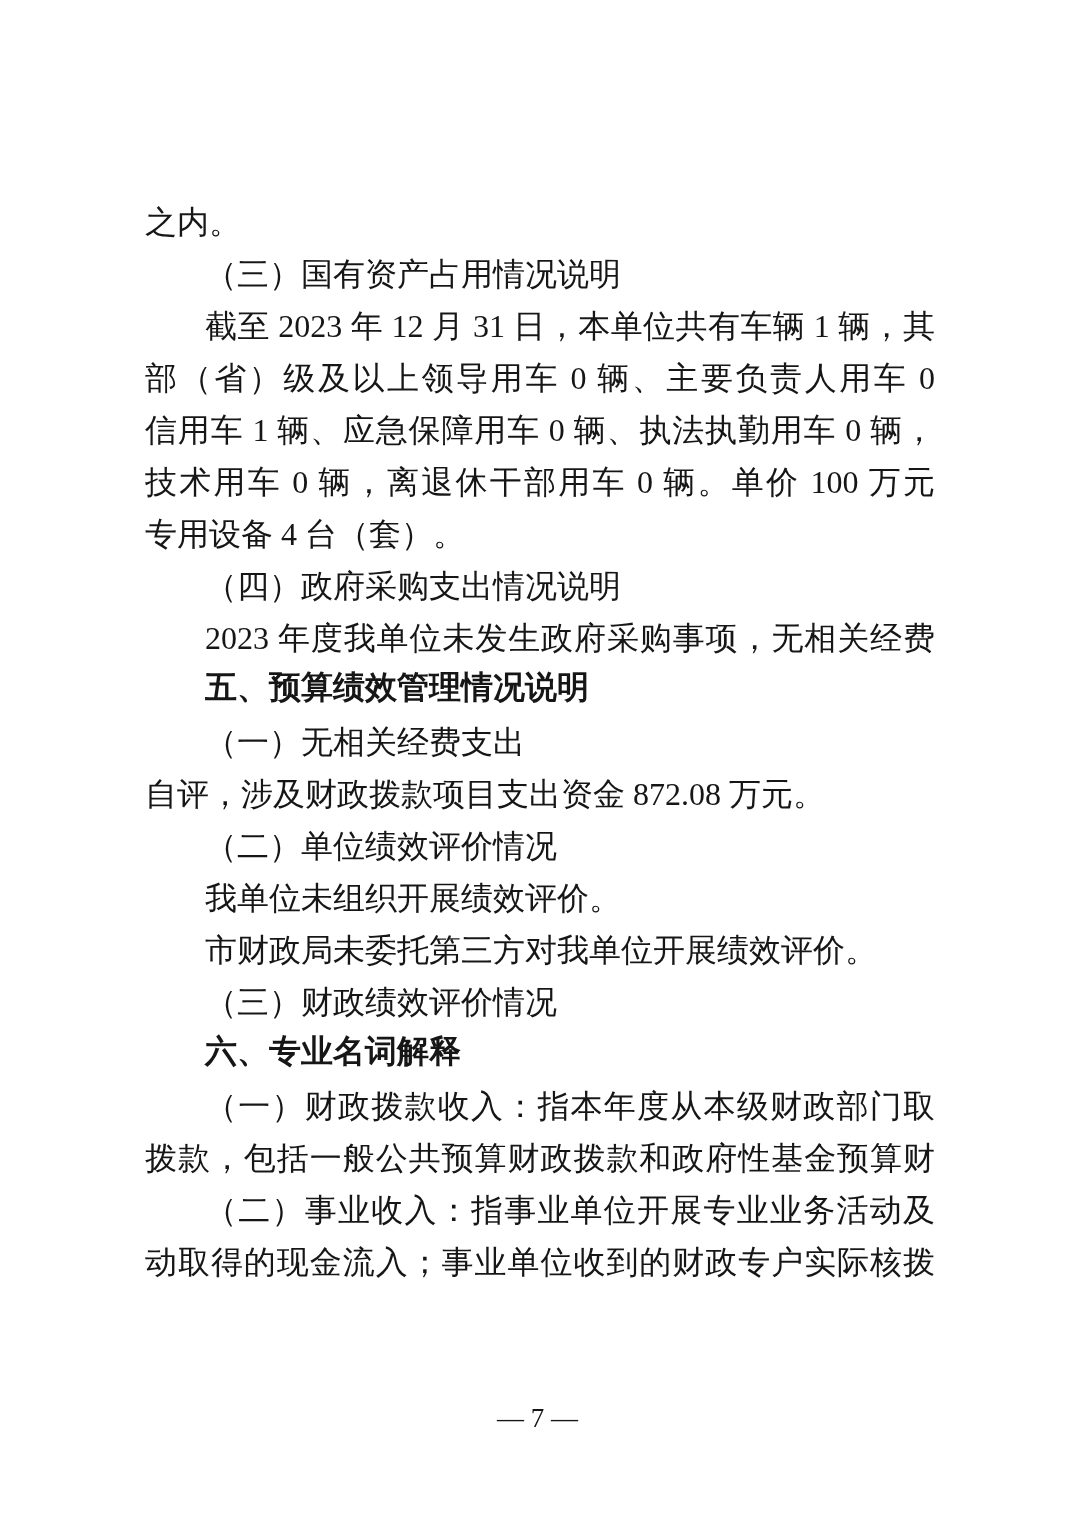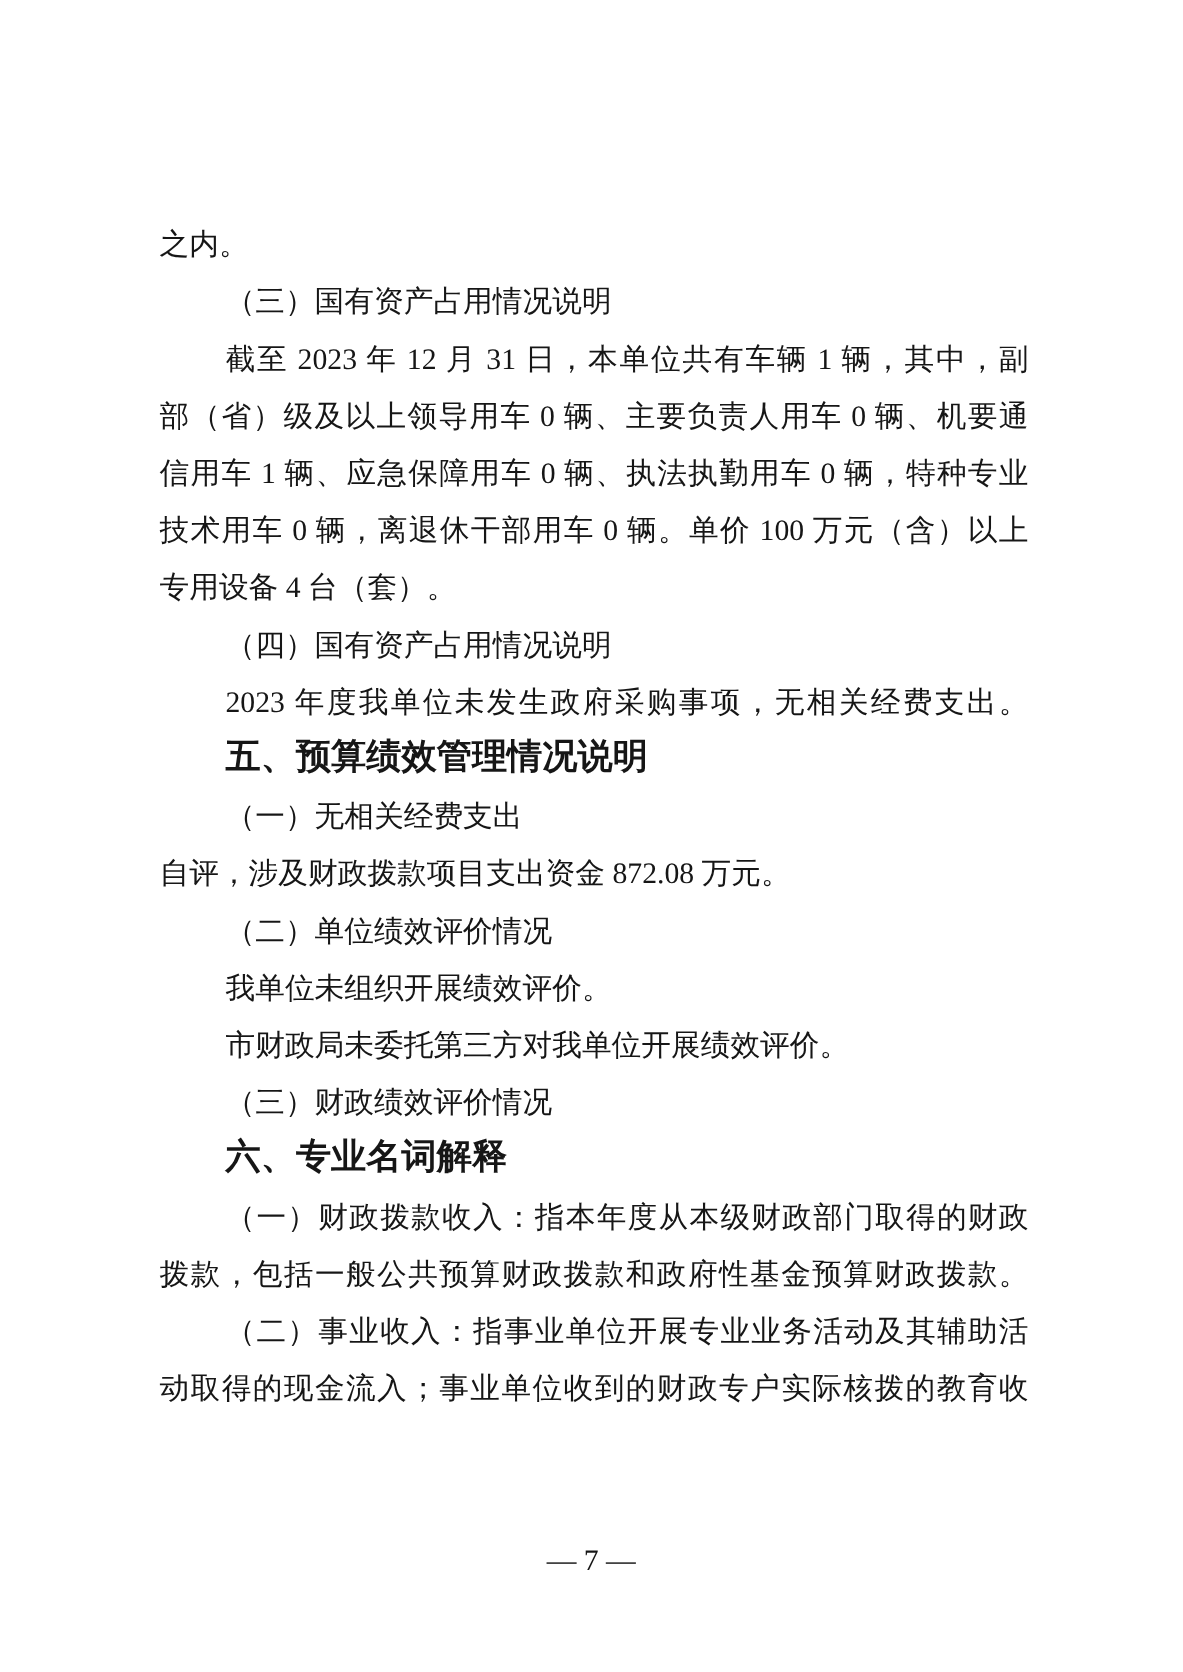--- a/index.html
+++ b/index.html
@@ -25,7 +25,7 @@
   .line {
     height: 52px;
     line-height: 52px;
-    font-size: 27px;
+    font-size: 32px;
     color: #161616;
     overflow: hidden;
   }

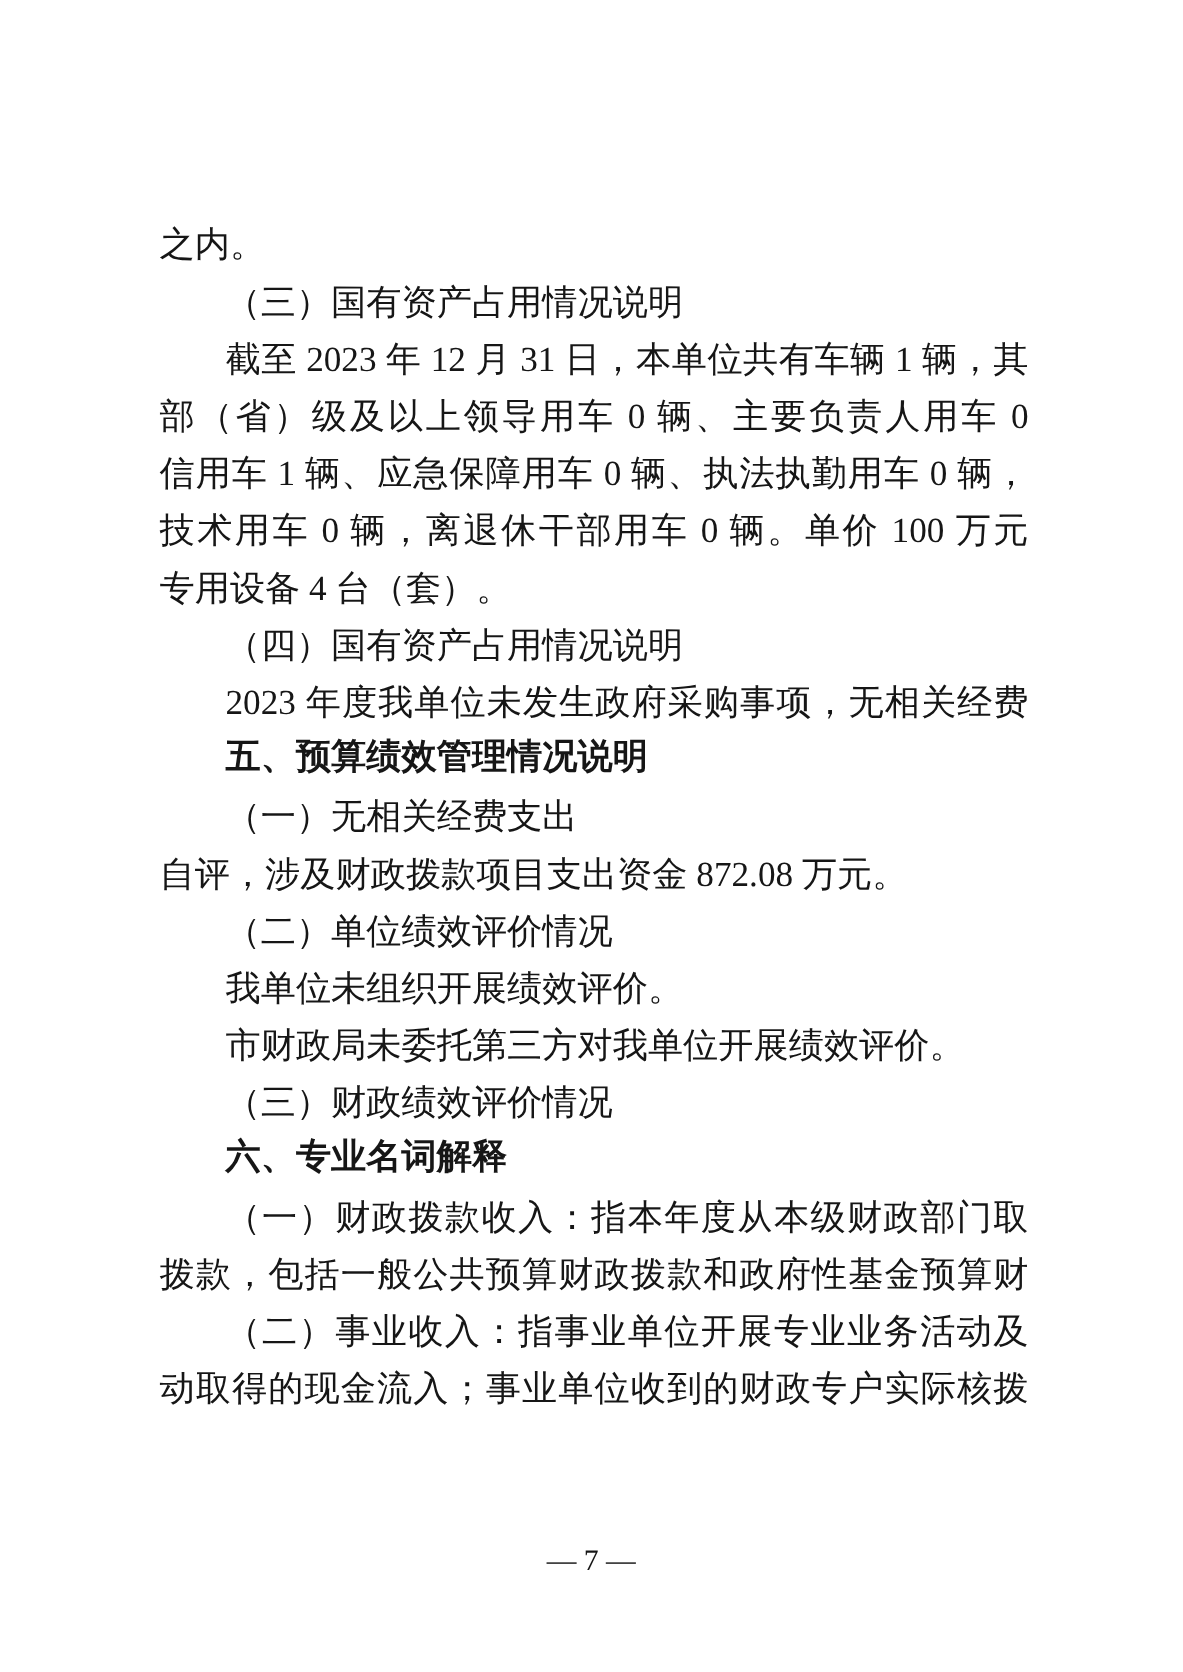--- a/index.html
+++ b/index.html
@@ -70,7 +70,7 @@
       <div class="line body fill">信用车 1 辆、应急保障用车 0 辆、执法执勤用车 0 辆，特种专业</div>
       <div class="line body fill">技术用车 0 辆，离退休干部用车 0 辆。单价 100 万元（含）以上</div>
       <div class="line body">专用设备 4 台（套）。</div>
-      <div class="line subheading indent">（四）国有资产占用情况说明</div>
+      <div class="line subheading indent">（四）政府采购支出情况说明</div>
       <div class="line body indent fill">2023 年度我单位未发生政府采购事项，无相关经费支出。</div>
       <div class="line section-heading indent">五、预算绩效管理情况说明</div>
       <div class="line subheading indent">（一）无相关经费支出</div>

